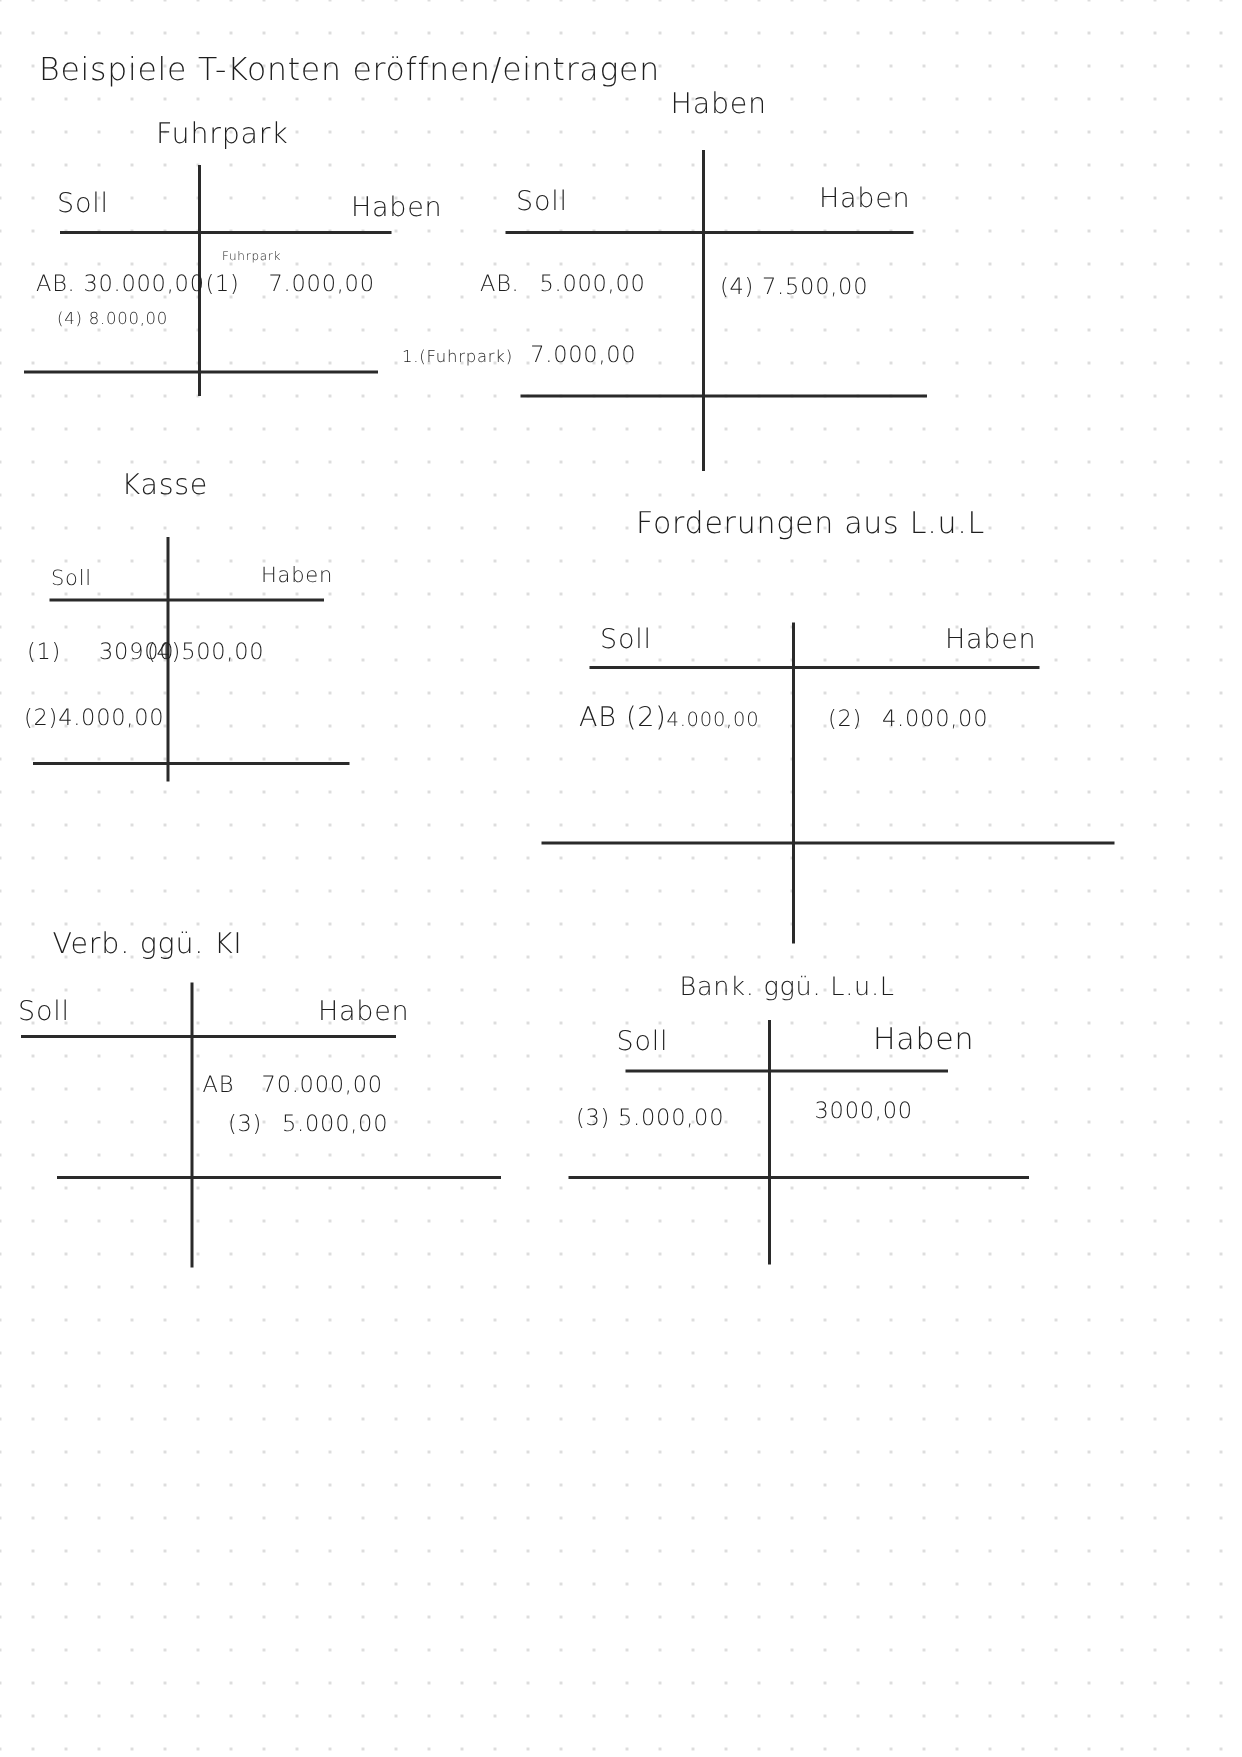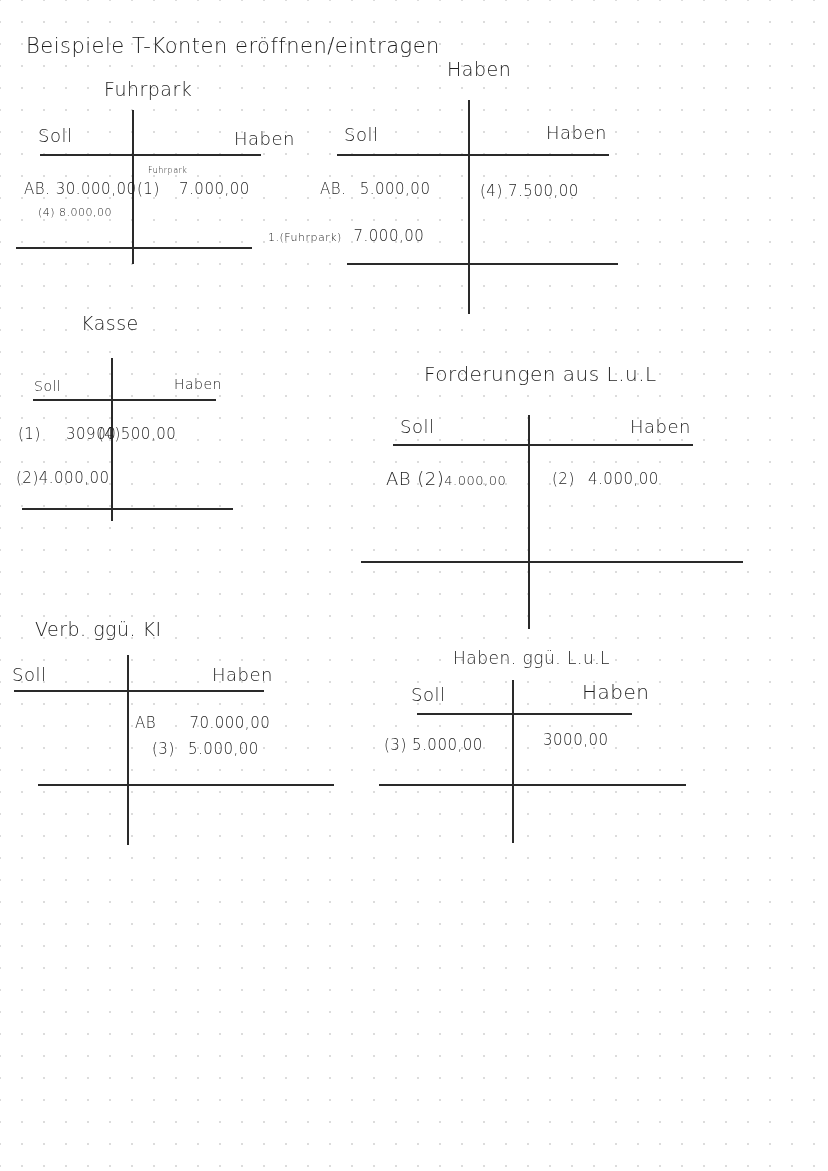--- a/index.html
+++ b/index.html
@@ -96,7 +96,7 @@
 </div>
 
 <div>
-  <div class="hw acct" style="left:424px; top:362px; font-size:20px;">Forderungen aus L.u.L</div>
+  <div class="hw acct" style="left:424px; top:336px; font-size:20px;">Forderungen aus L.u.L</div>
   <div class="hw head" style="left:400px; top:416px;">Soll</div>
   <div class="hw head" style="left:630px; top:416px;">Haben</div>
   <div class="line h" style="left:393px; top:444px; width:300px;"></div>

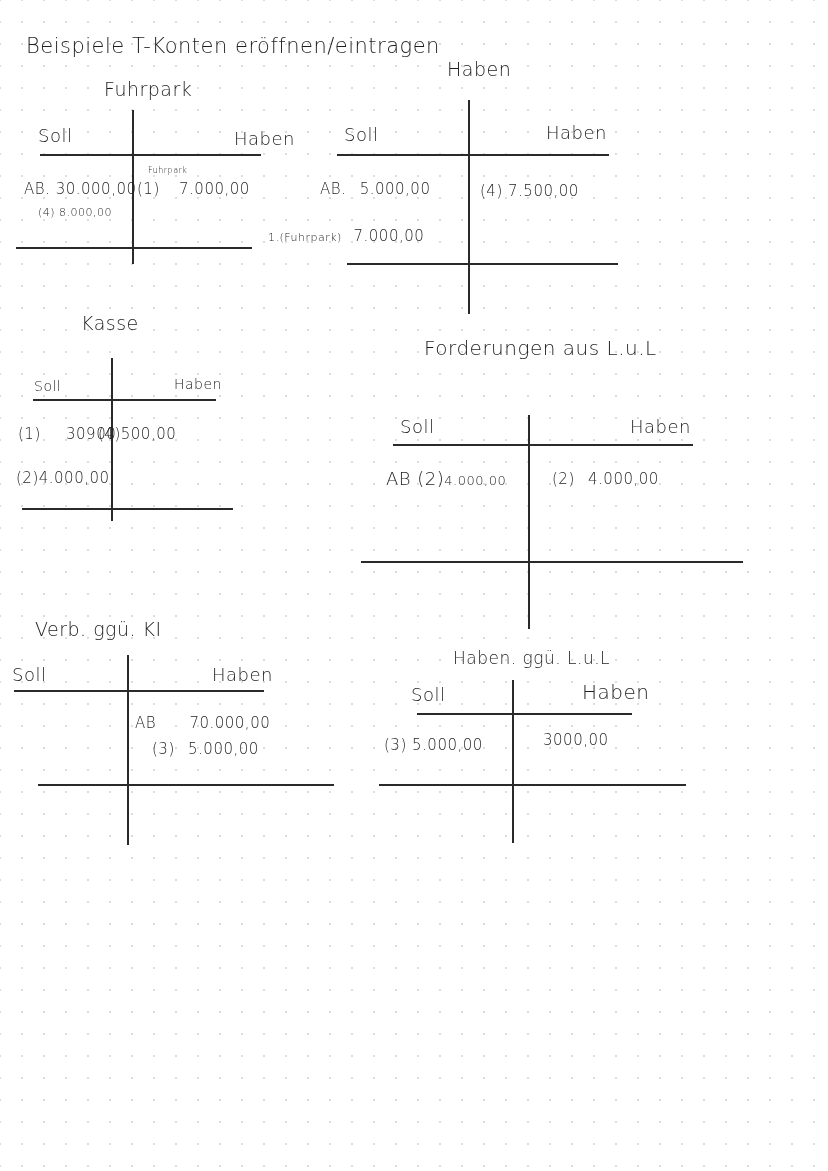--- a/index.html
+++ b/index.html
@@ -131,7 +131,7 @@
 </div>
 
 <div>
-  <div class="hw acct" style="left:453px; top:648px; font-size:17px;">Haben. ggü. L.u.L</div>
+  <div class="hw acct" style="left:453px; top:648px; font-size:17px;">Bank. ggü. L.u.L</div>
   <div class="hw head" style="left:411px; top:684px;">Soll</div>
   <div class="hw head" style="left:582px; top:680px; font-size:20px;">Haben</div>
   <div class="line h" style="left:417px; top:713px; width:215px;"></div>

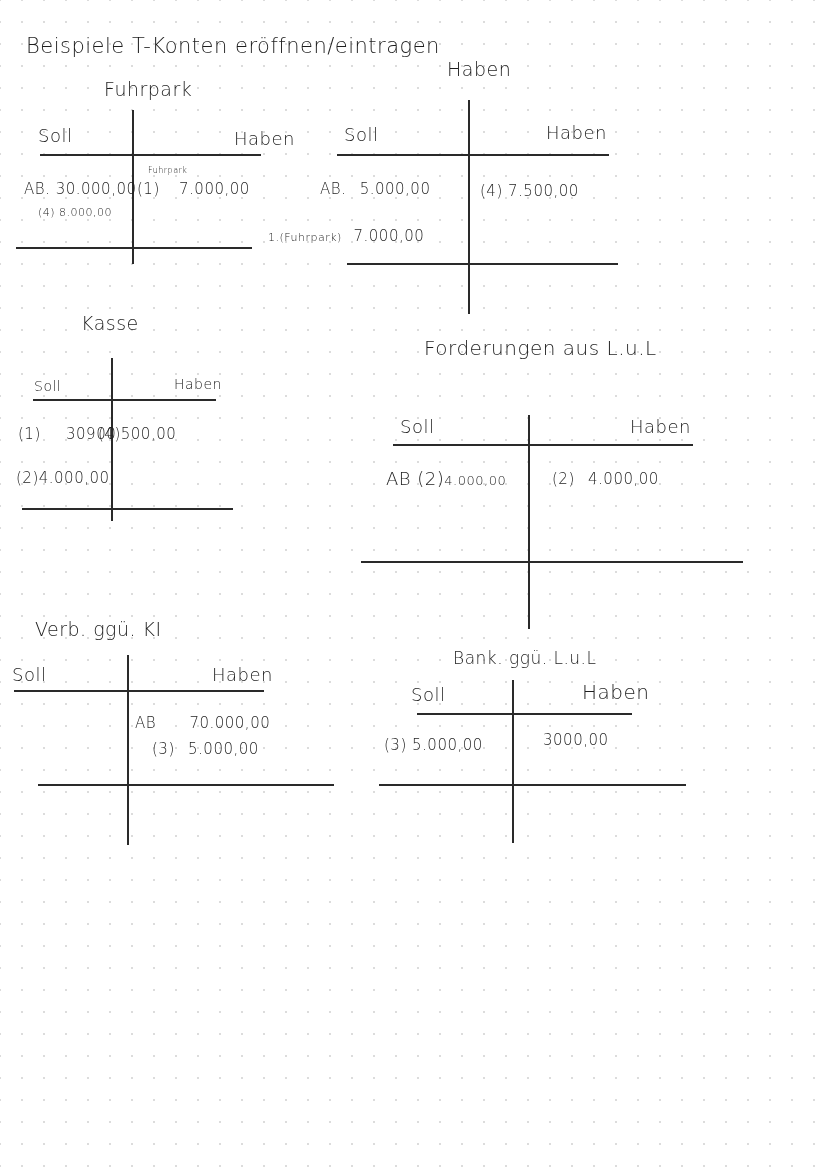--- a/index.html
+++ b/index.html
@@ -122,7 +122,7 @@
 
   <div class="hw amt" style="left:135px; top:714px;">
     <span>AB</span>
-    <span style="margin-left:28px;">70.000,00</span>
+    <span style="margin-left:13px;">70.000,00</span>
   </div>
   <div class="hw amt" style="left:152px; top:740px;">
     <span>(3)</span>

